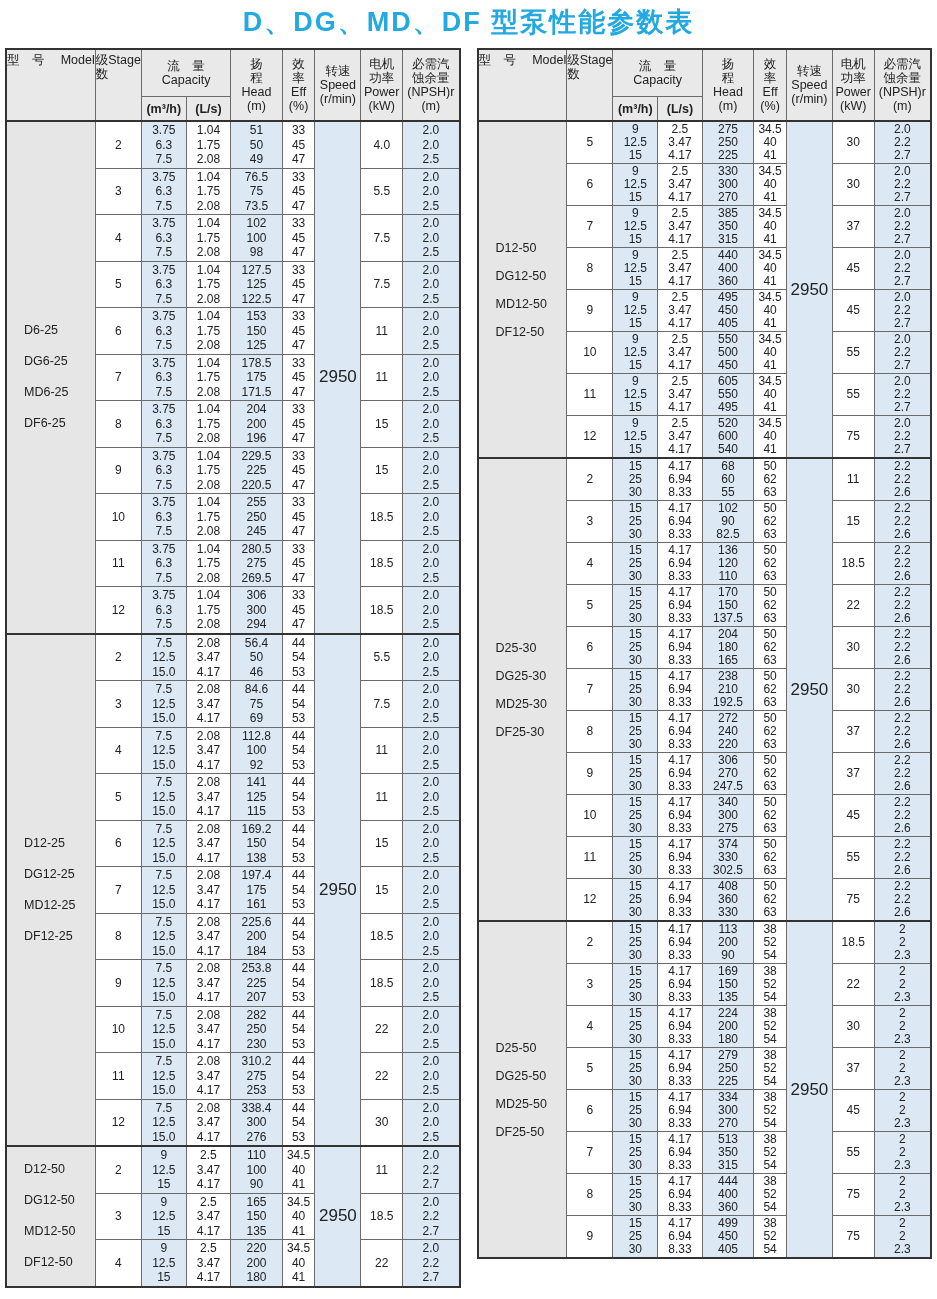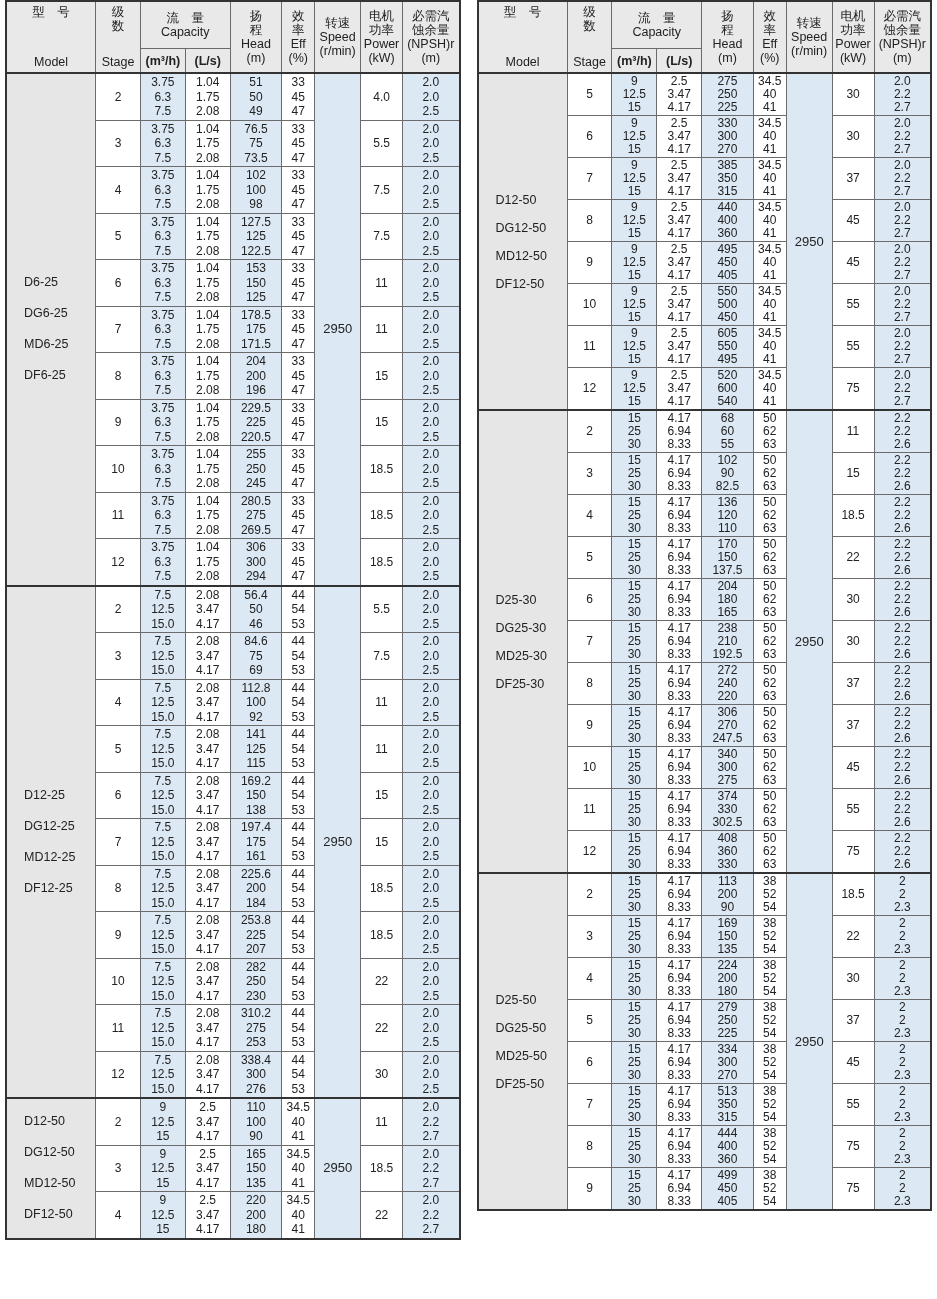--- a/index.html
+++ b/index.html
@@ -38,6 +38,7 @@
 <body>
 
 <div class="page">
+  <h1 class="page-title">D、DG、MD、DF 型泵性能参数表</h1>
   <div class="tables">
     <table class="t0">
         <colgroup>

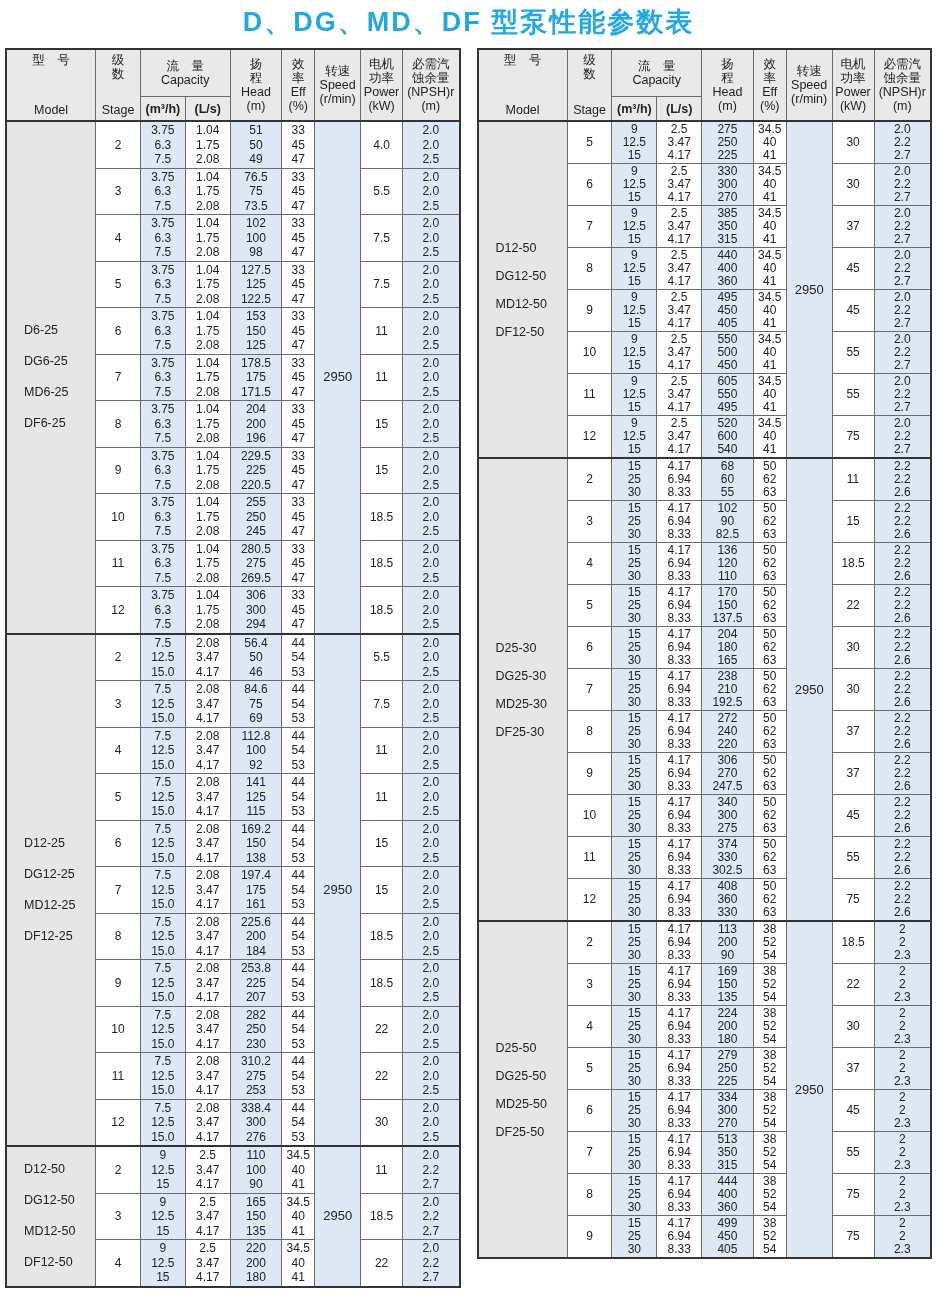--- a/index.html
+++ b/index.html
@@ -21,7 +21,7 @@
   thead th{background:var(--header-bg);font-weight:normal;font-size:12.5px;line-height:14px;padding:2px 0;}
   thead tr.hrow1 th{height:42px;}
   thead tr.hrow2 th{height:19px;font-weight:bold;}
-  .hsplit{display:flex;flex-direction:column;justify-content:space-between;height:100%;box-sizing:border-box;padding:1px 0;}
+  .hsplit{display:flex;justify-content:space-between;height:100%;box-sizing:border-box;padding:1px 0;}
   td{font-size:12px;padding:1px 0;}
   .t0 td{line-height:14.5px;}
   .t1 td{line-height:13px;}

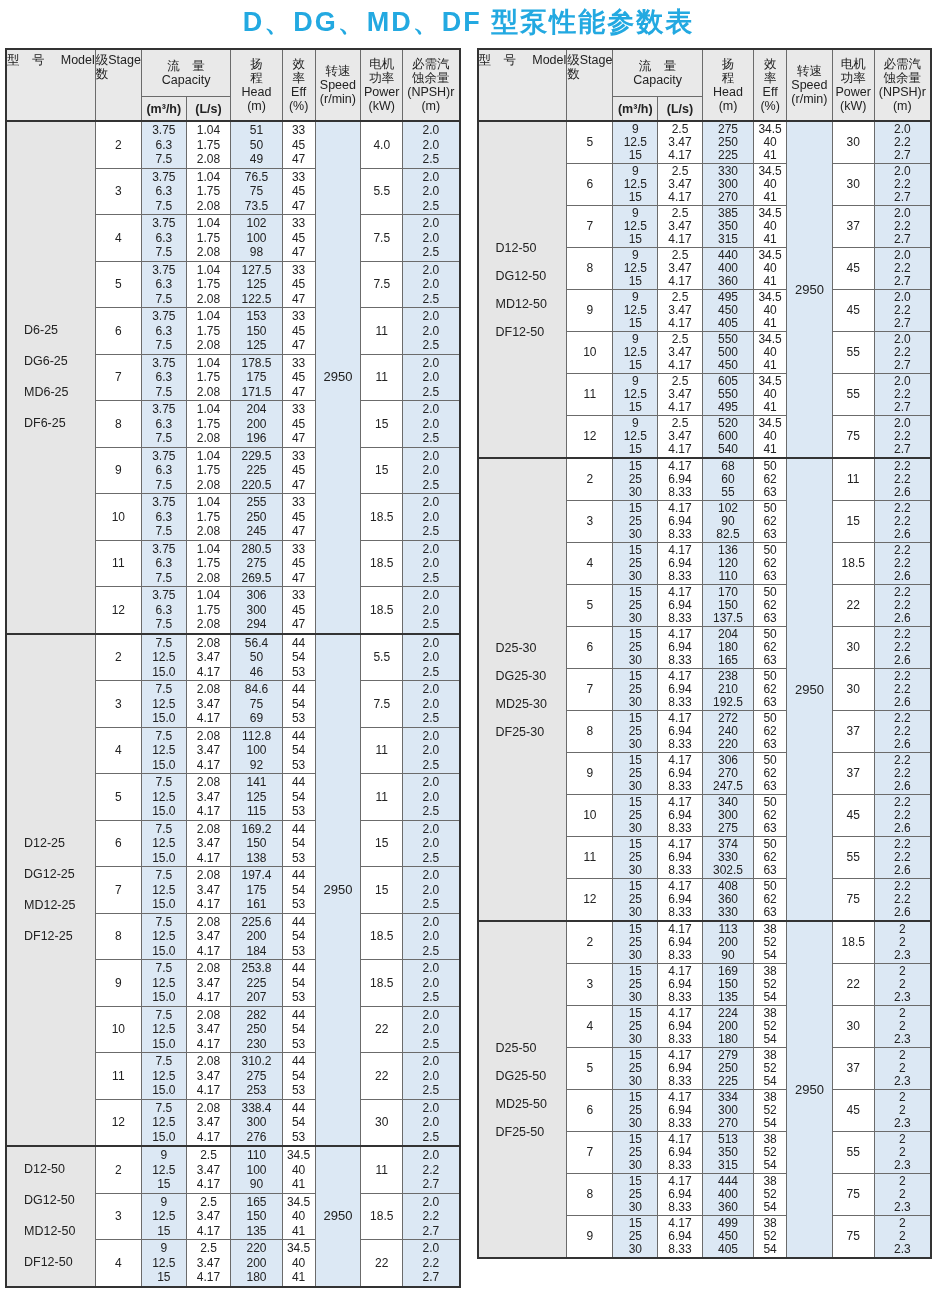--- a/index.html
+++ b/index.html
@@ -31,7 +31,7 @@
   }
   .t0 .model-label{line-height:31px;}
   .t1 .model-label{line-height:28px;}
-  td.speed-cell{font-size:13px;text-align:center;}
+  td.speed-cell{font-size:17px;text-align:center;}
   tr.section-start td{border-top:2px solid var(--strong-border);}
 </style>
 </head>

